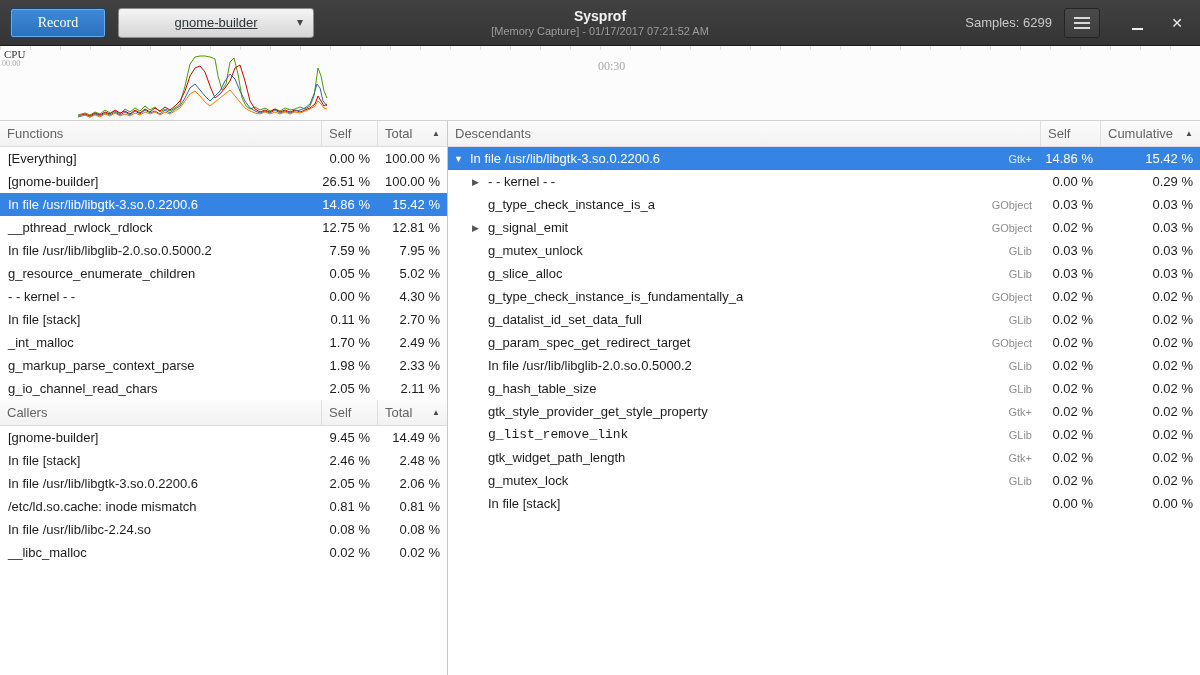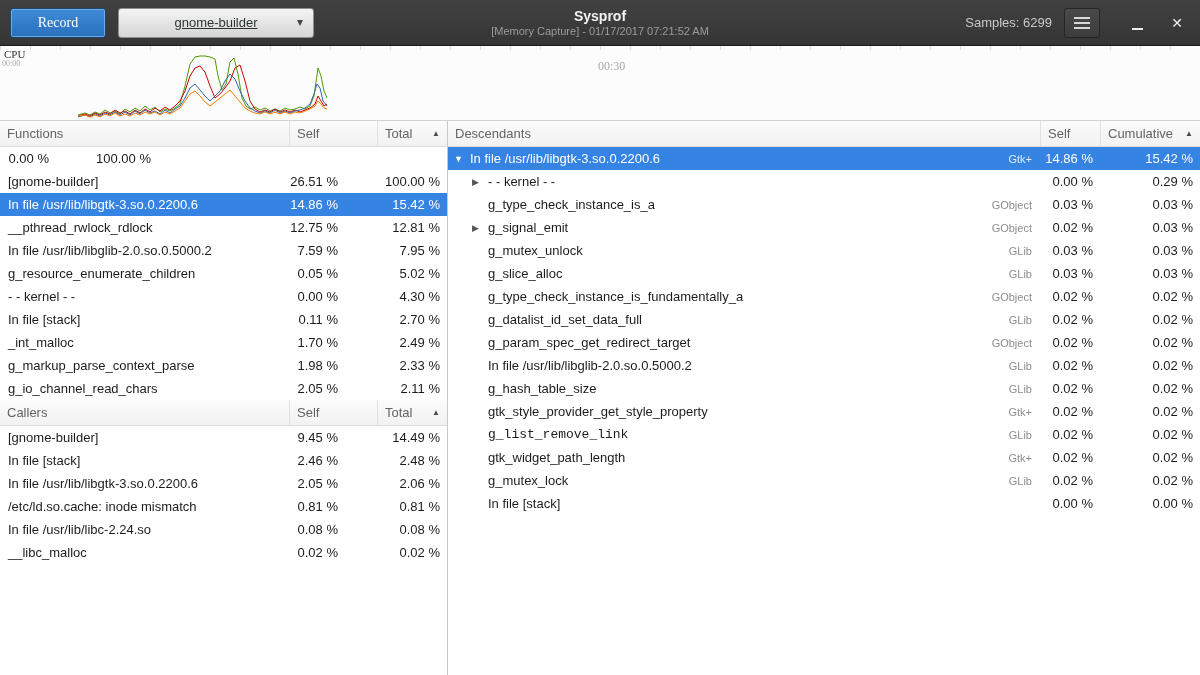--- a/index.html
+++ b/index.html
@@ -67,7 +67,7 @@
   .trow .name{ flex:1; min-width:0; padding:0 8px; overflow:hidden; text-overflow:ellipsis; }
   .trow .name.dflex{ display:flex; align-items:center; }
   .trow .num{ text-align:right; padding-right:7px; flex:none; }
-  .w56{ width:56px; } .w70{ width:70px;margin-left:32px; } .w60{ width:60px; } .w100{ width:100px; }
+  .w56{ width:56px; } .w70{ width:70px; } .w60{ width:60px; } .w100{ width:100px; }
   .trow .cat{ width:70px; flex:none; text-align:right; font-size:11px; color:#8d8d8d; padding-right:8px; }
   .trow.selected{ background:#3584e4; color:#fff; }
   .trow.selected .cat{ color:rgba(255,255,255,.85); }

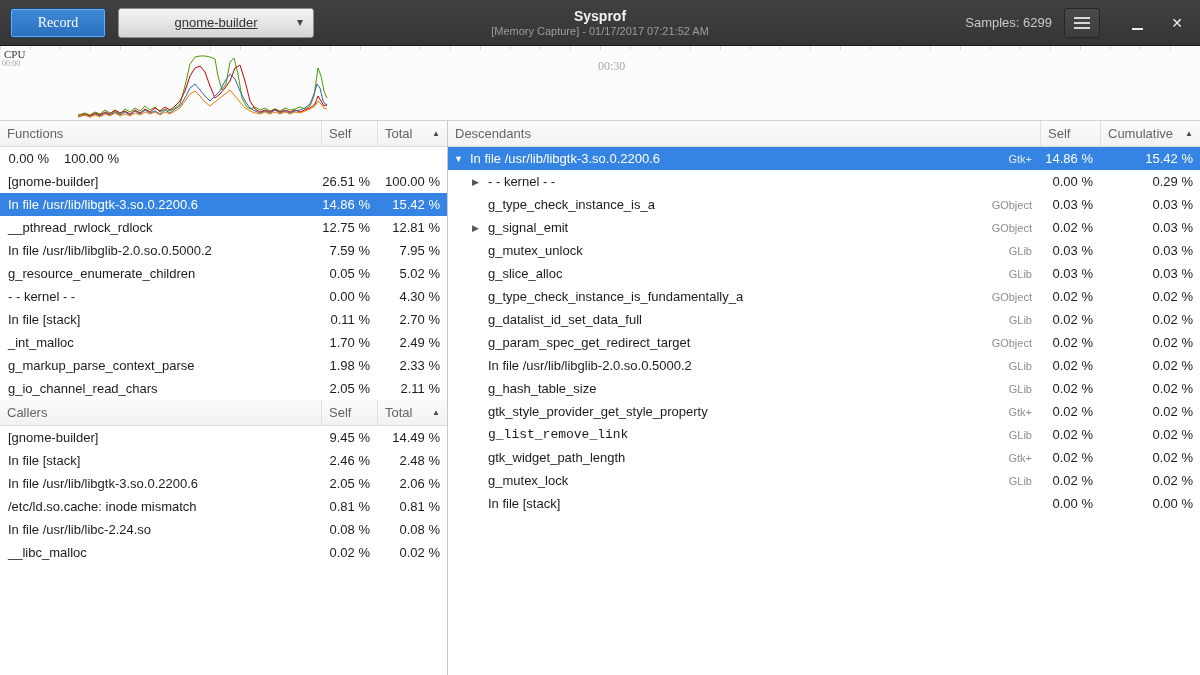--- a/index.html
+++ b/index.html
@@ -127,6 +127,7 @@
     </div>
     <div>
         <div class="trow">
+          <span class="name">[Everything]</span>
           <span class="num w56">0.00 %</span>
           <span class="num w70">100.00 %</span>
         </div>

